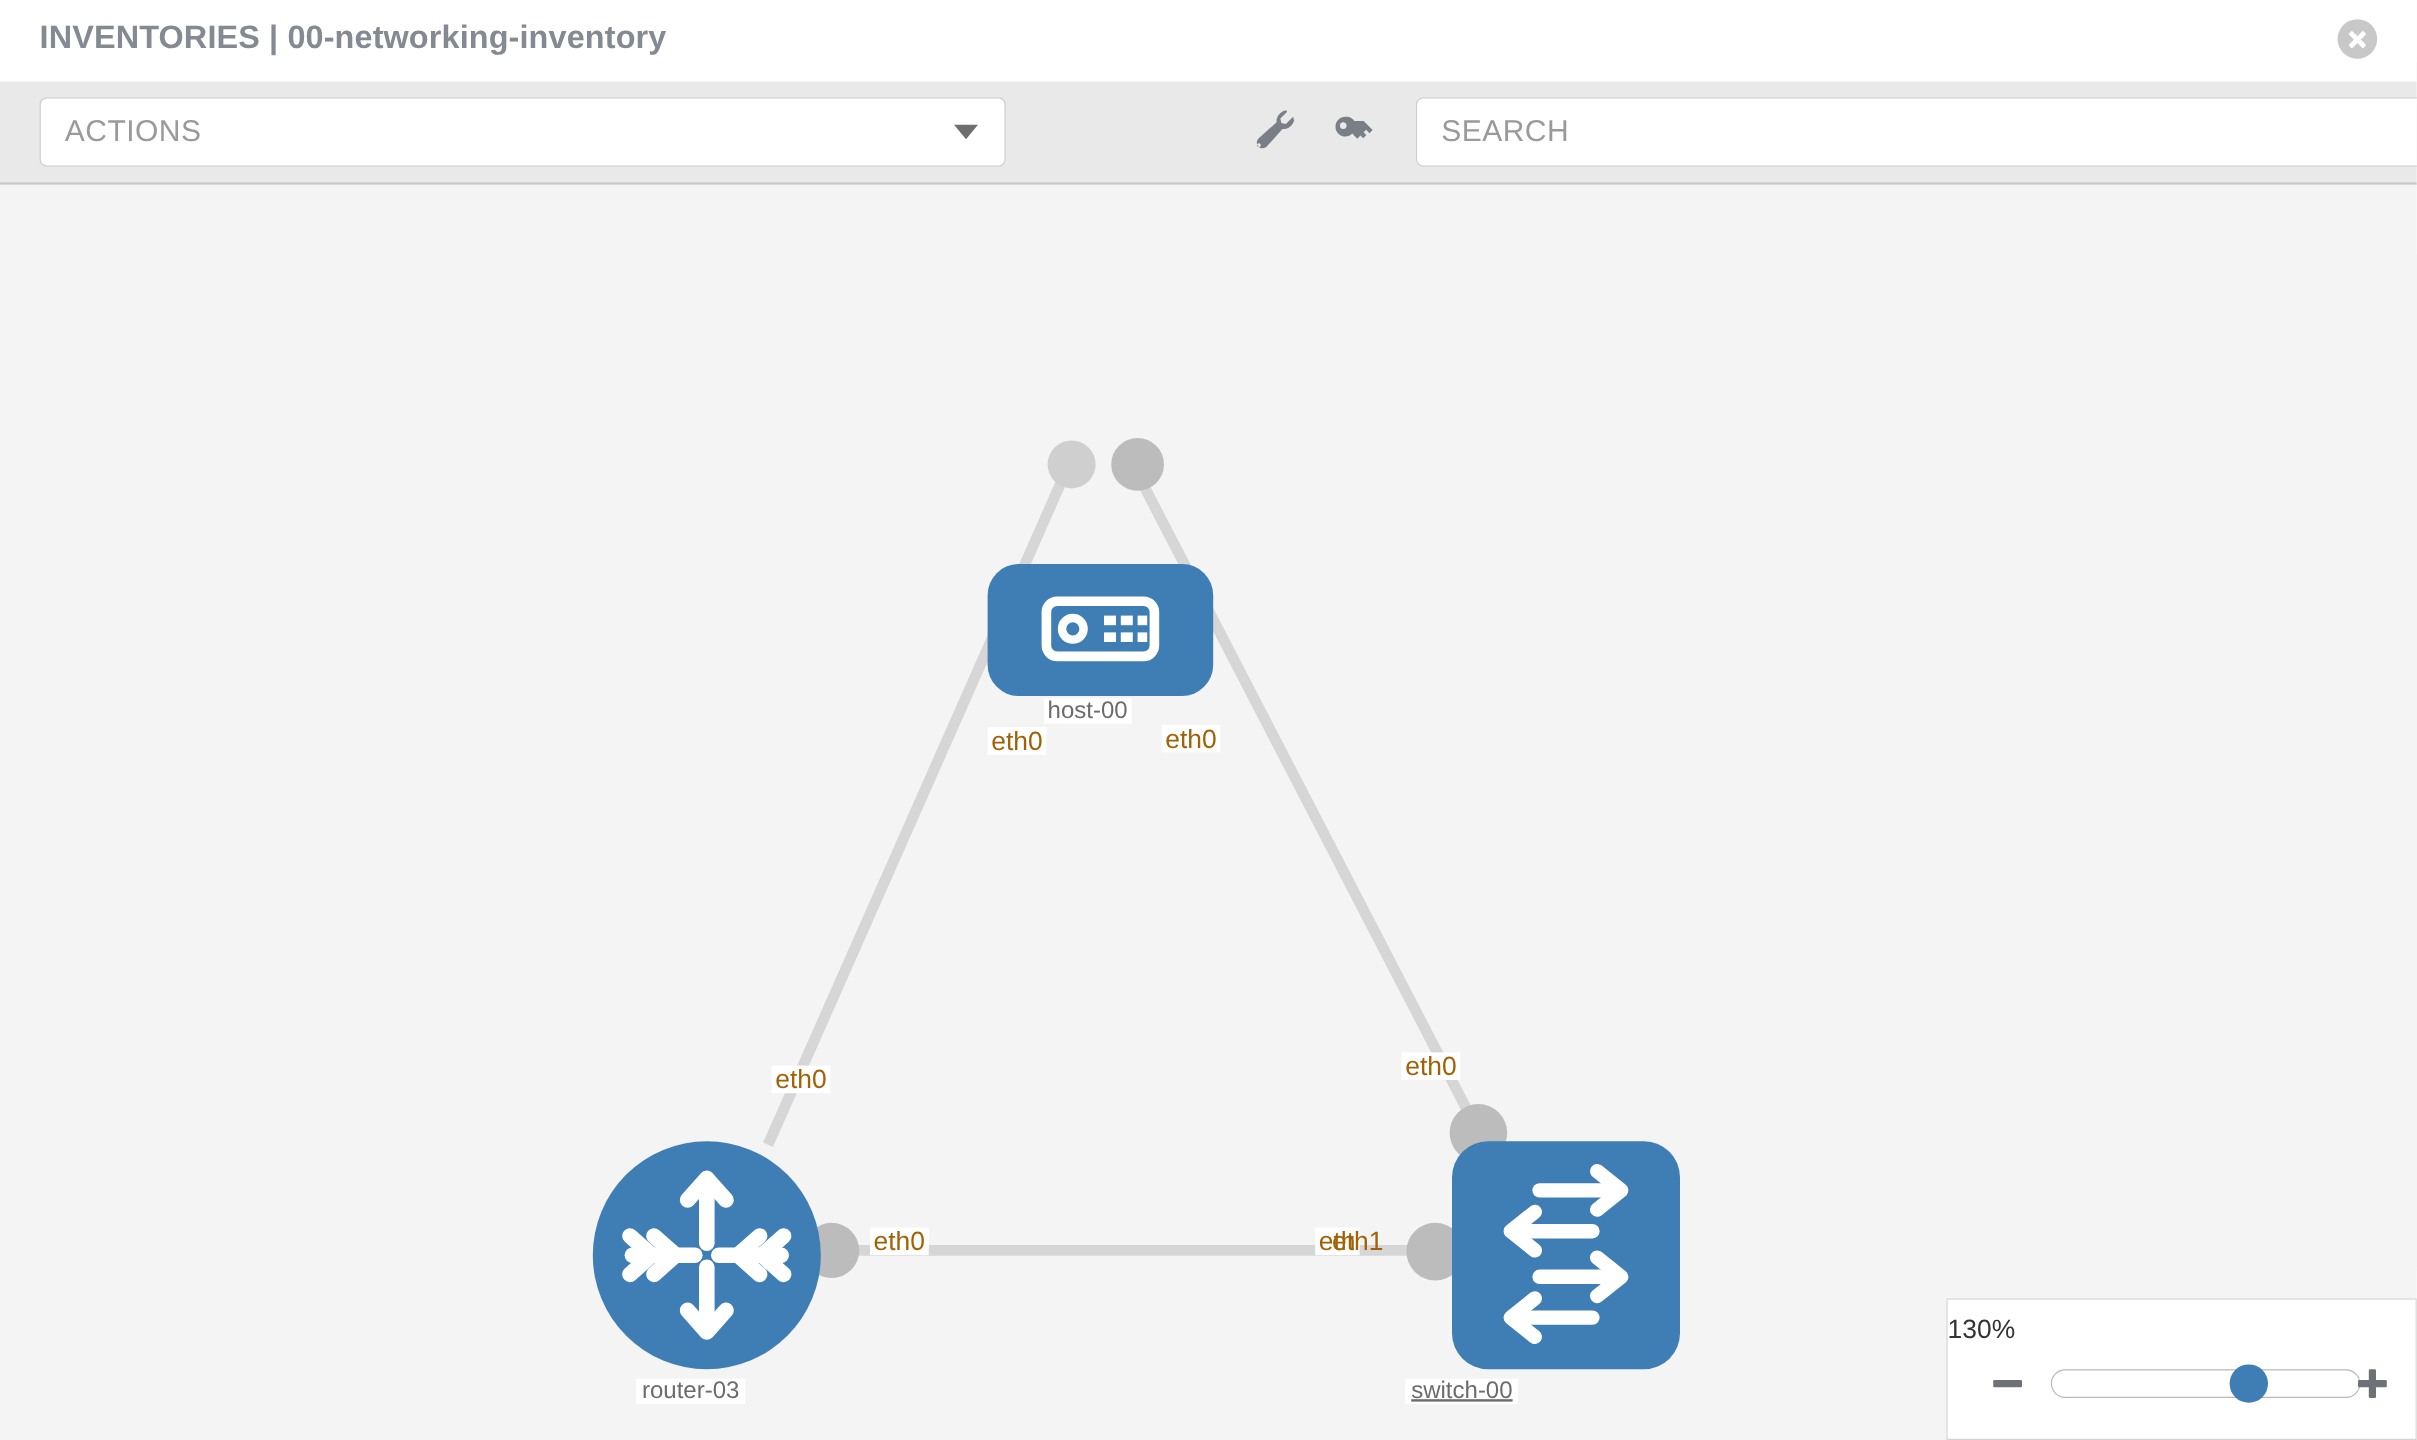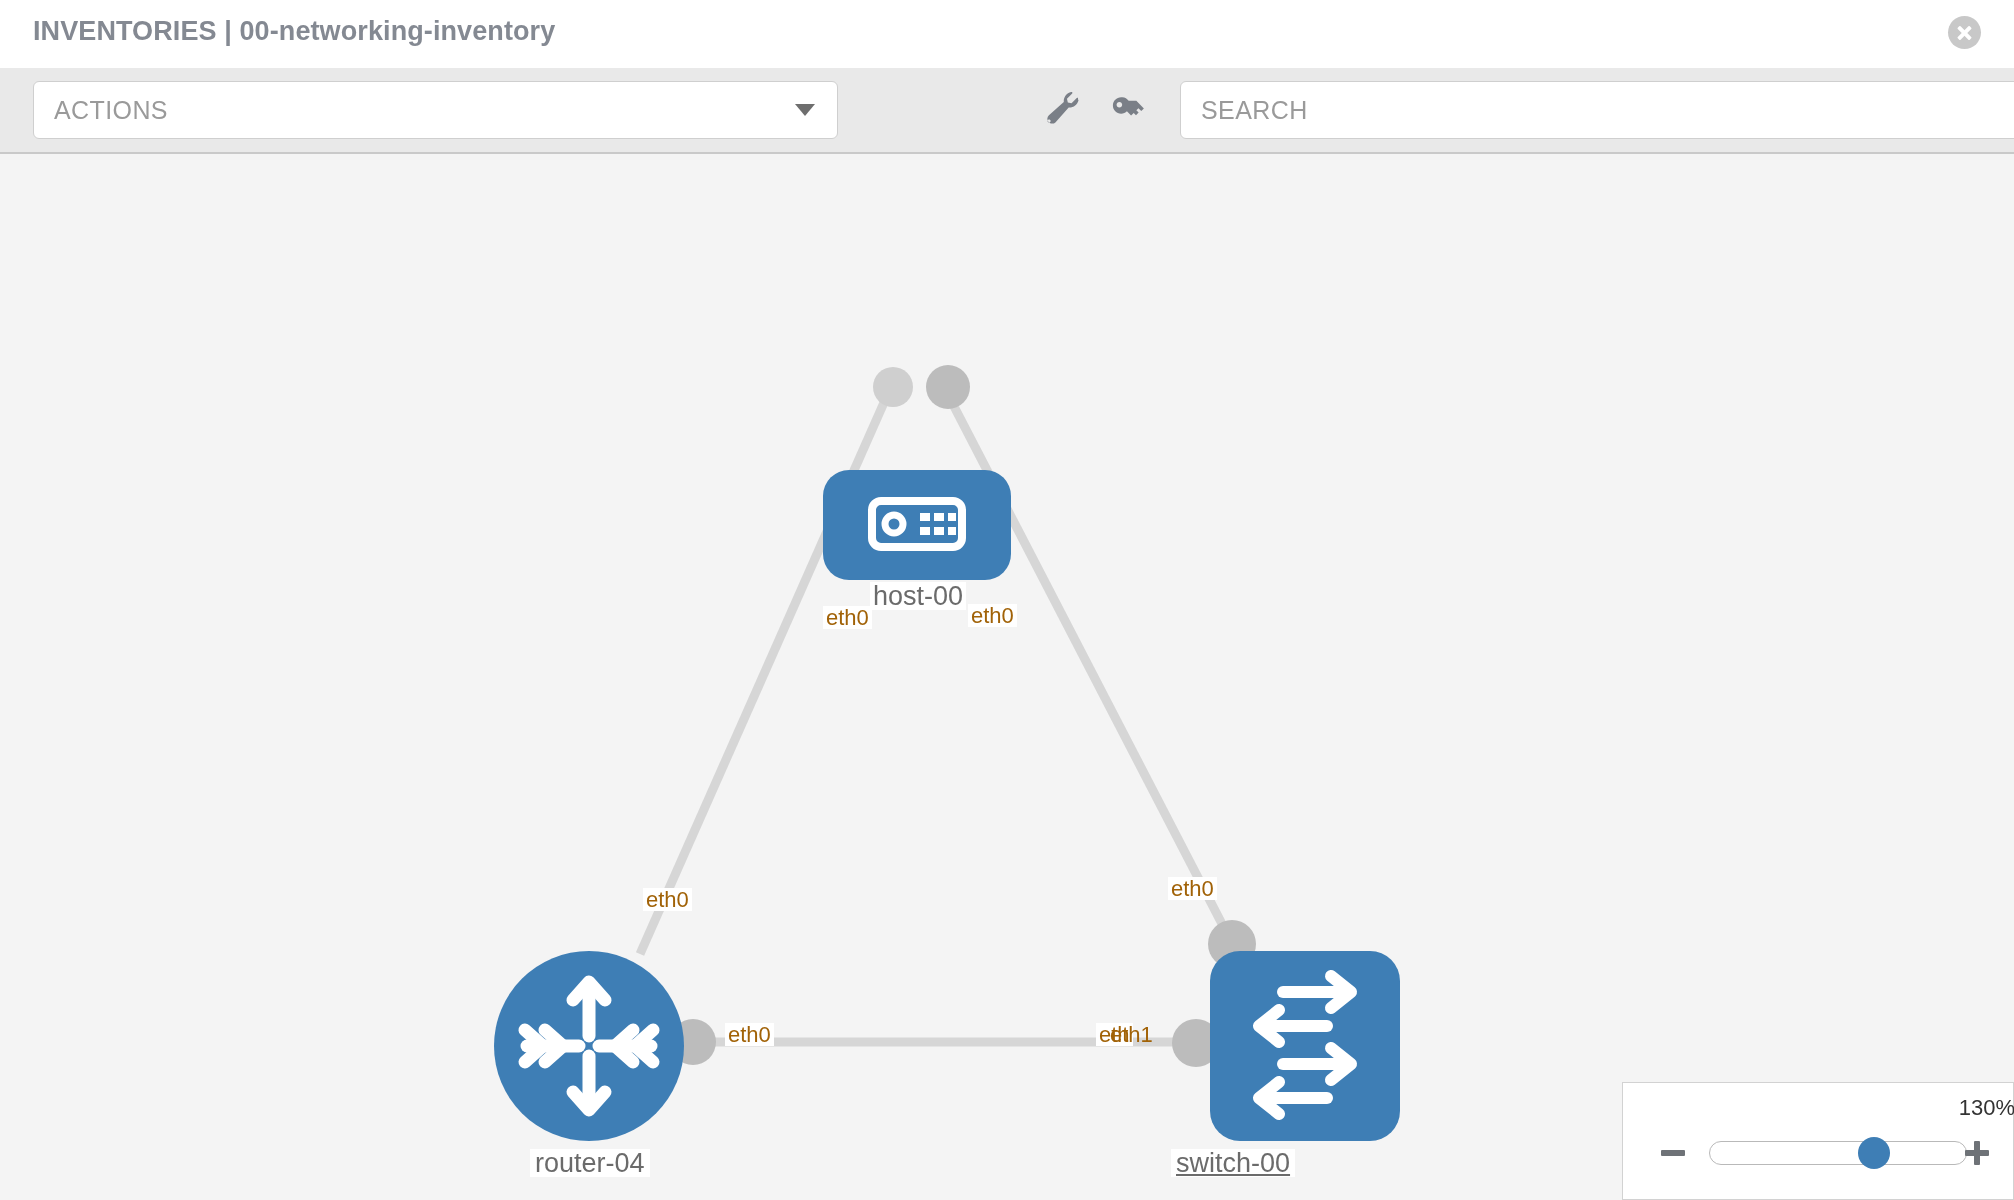--- a/index.html
+++ b/index.html
@@ -152,7 +152,7 @@
     line-height: 1.05;
   }
   .host-name {
-    font-size: 27px;
+    font-size: 20px;
   }
   .iface-label {
     font-size: 22px;

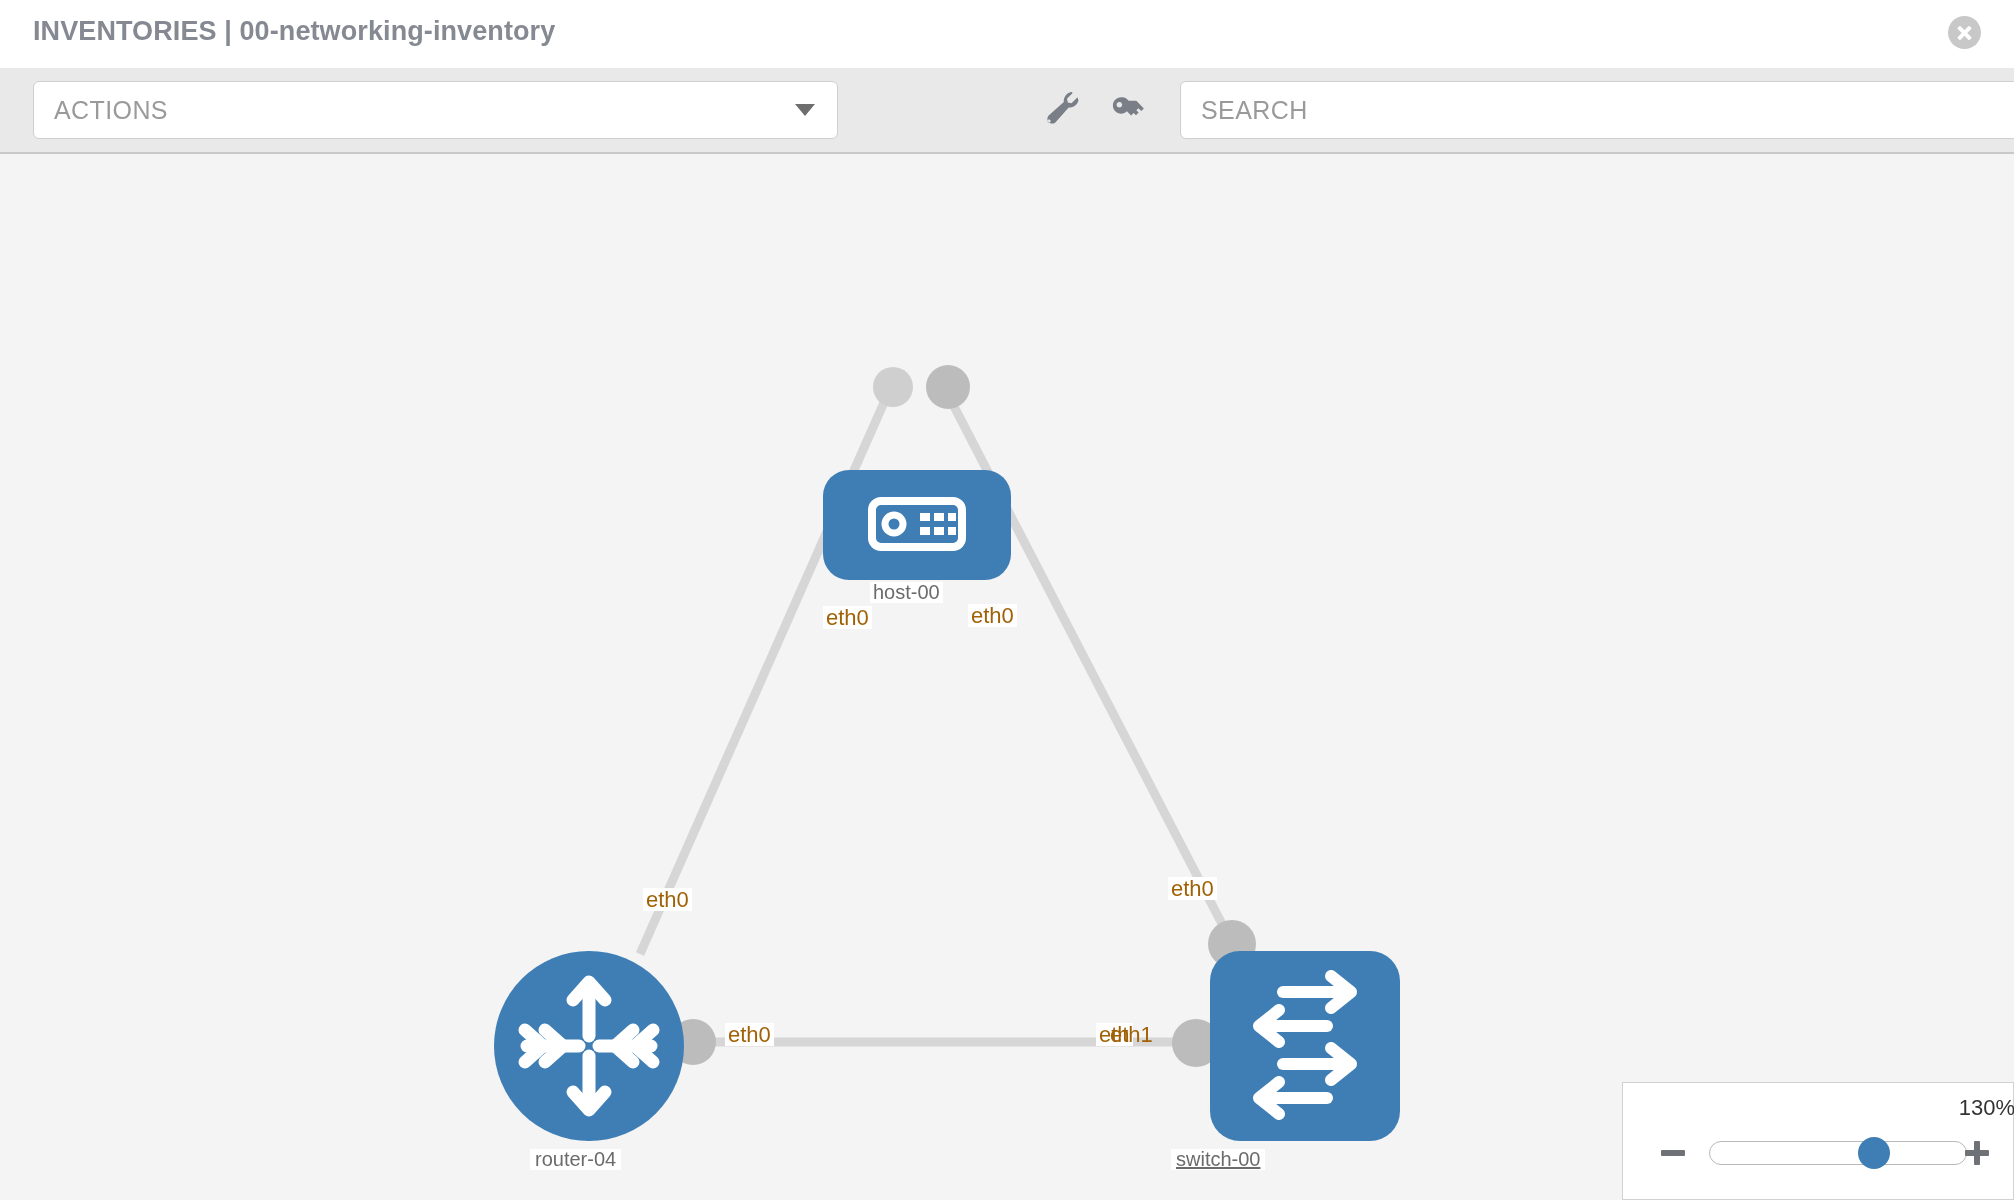--- a/index.html
+++ b/index.html
@@ -175,7 +175,7 @@
     top: 12px;
     left: 0;
     width: 392px;
-    text-align: right;
+    text-align: left;
     font-size: 22px;
     color: #333333;
   }

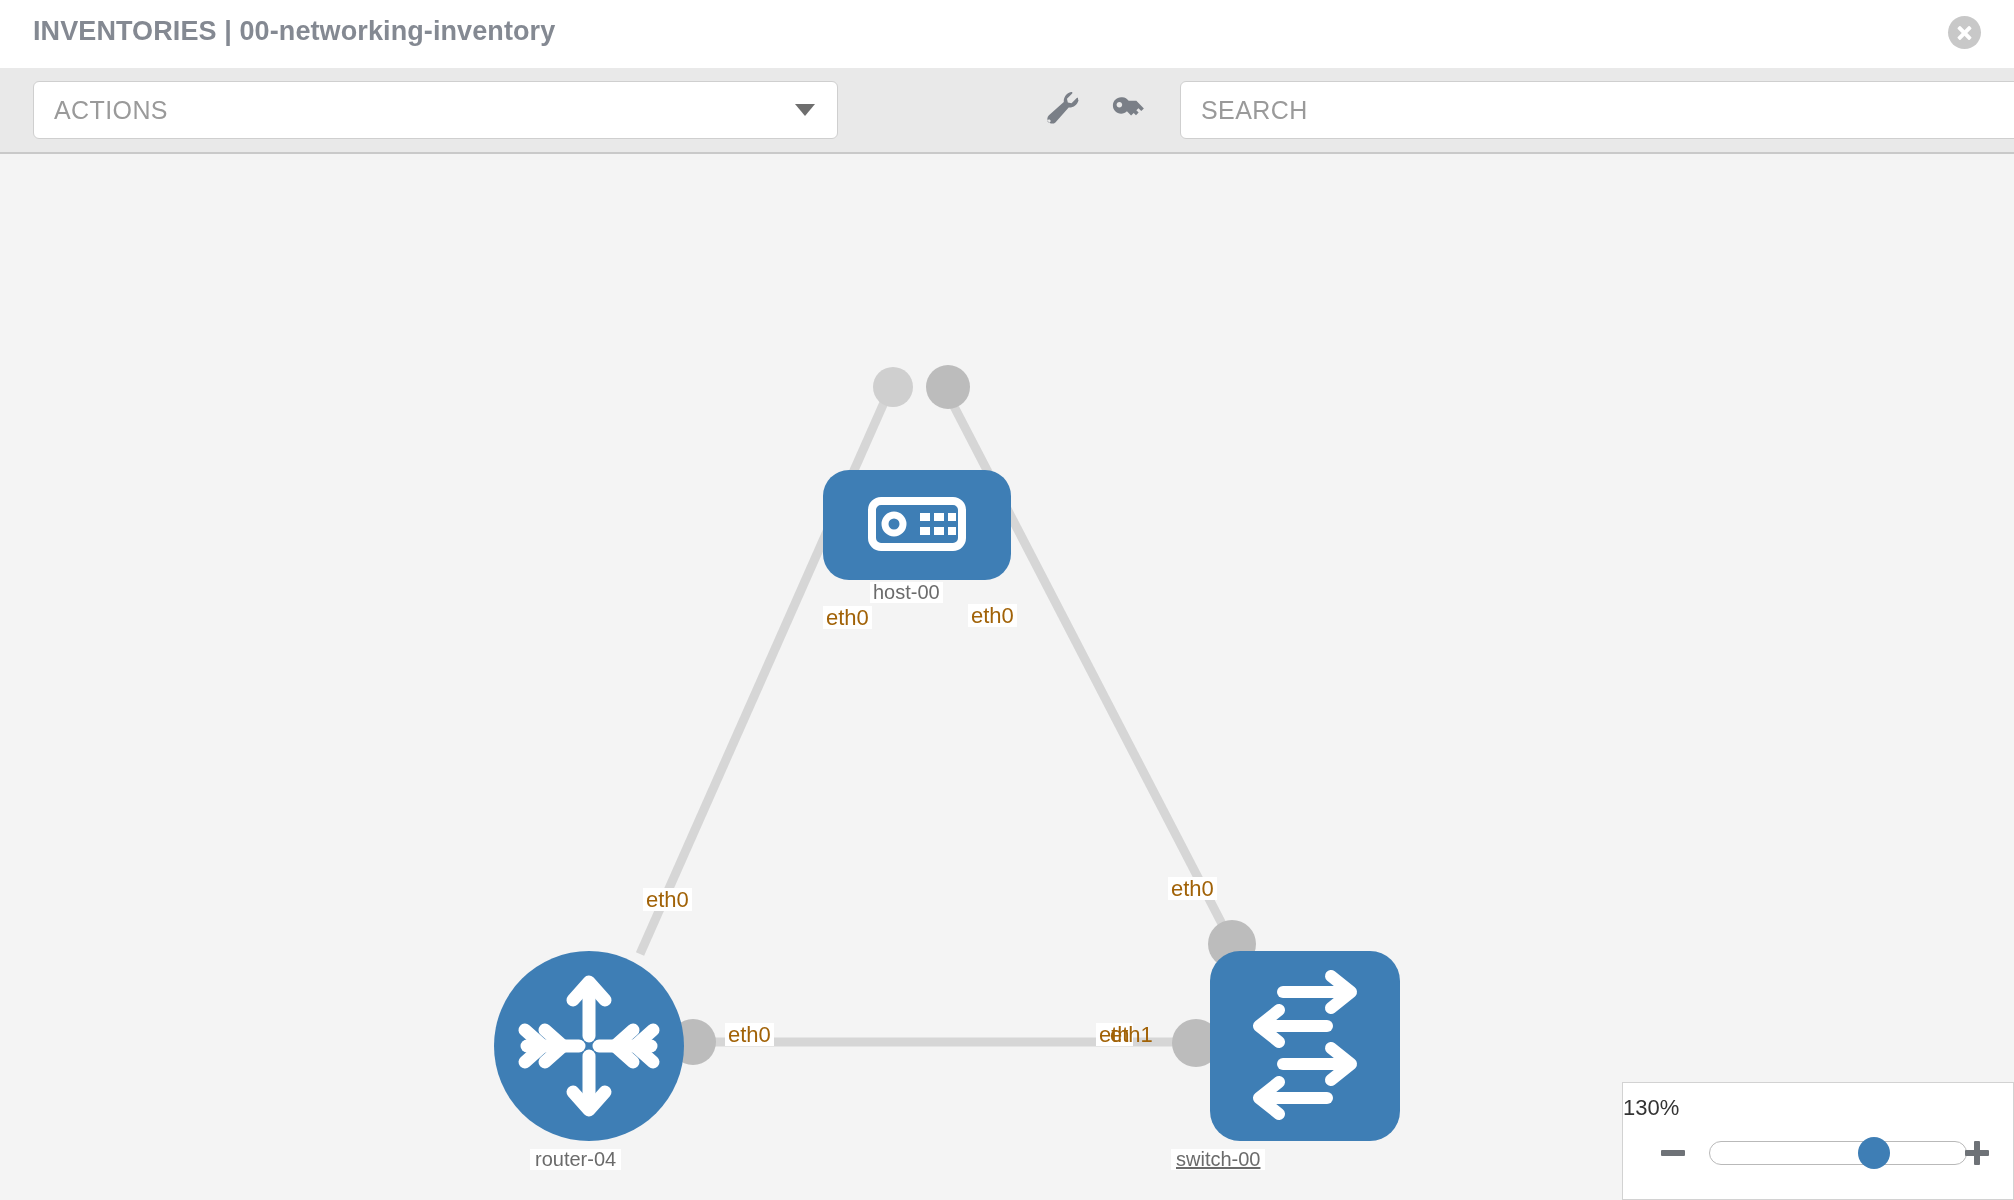--- a/index.html
+++ b/index.html
@@ -335,7 +335,7 @@
 
     <div class="node-label host-name" style="left:870px; top:428px; padding:0 3px;">host-00</div>
 
-    <div class="node-label host-name" style="left:530px; top:995px; padding:0 5px;">router-04</div>
+    <div class="node-label host-name" style="left:530px; top:995px; padding:0 5px;">router-03</div>
 
     <div class="node-label host-name" style="left:1171px; top:995px; padding:0 5px;text-decoration:underline;">switch-00</div>
 

